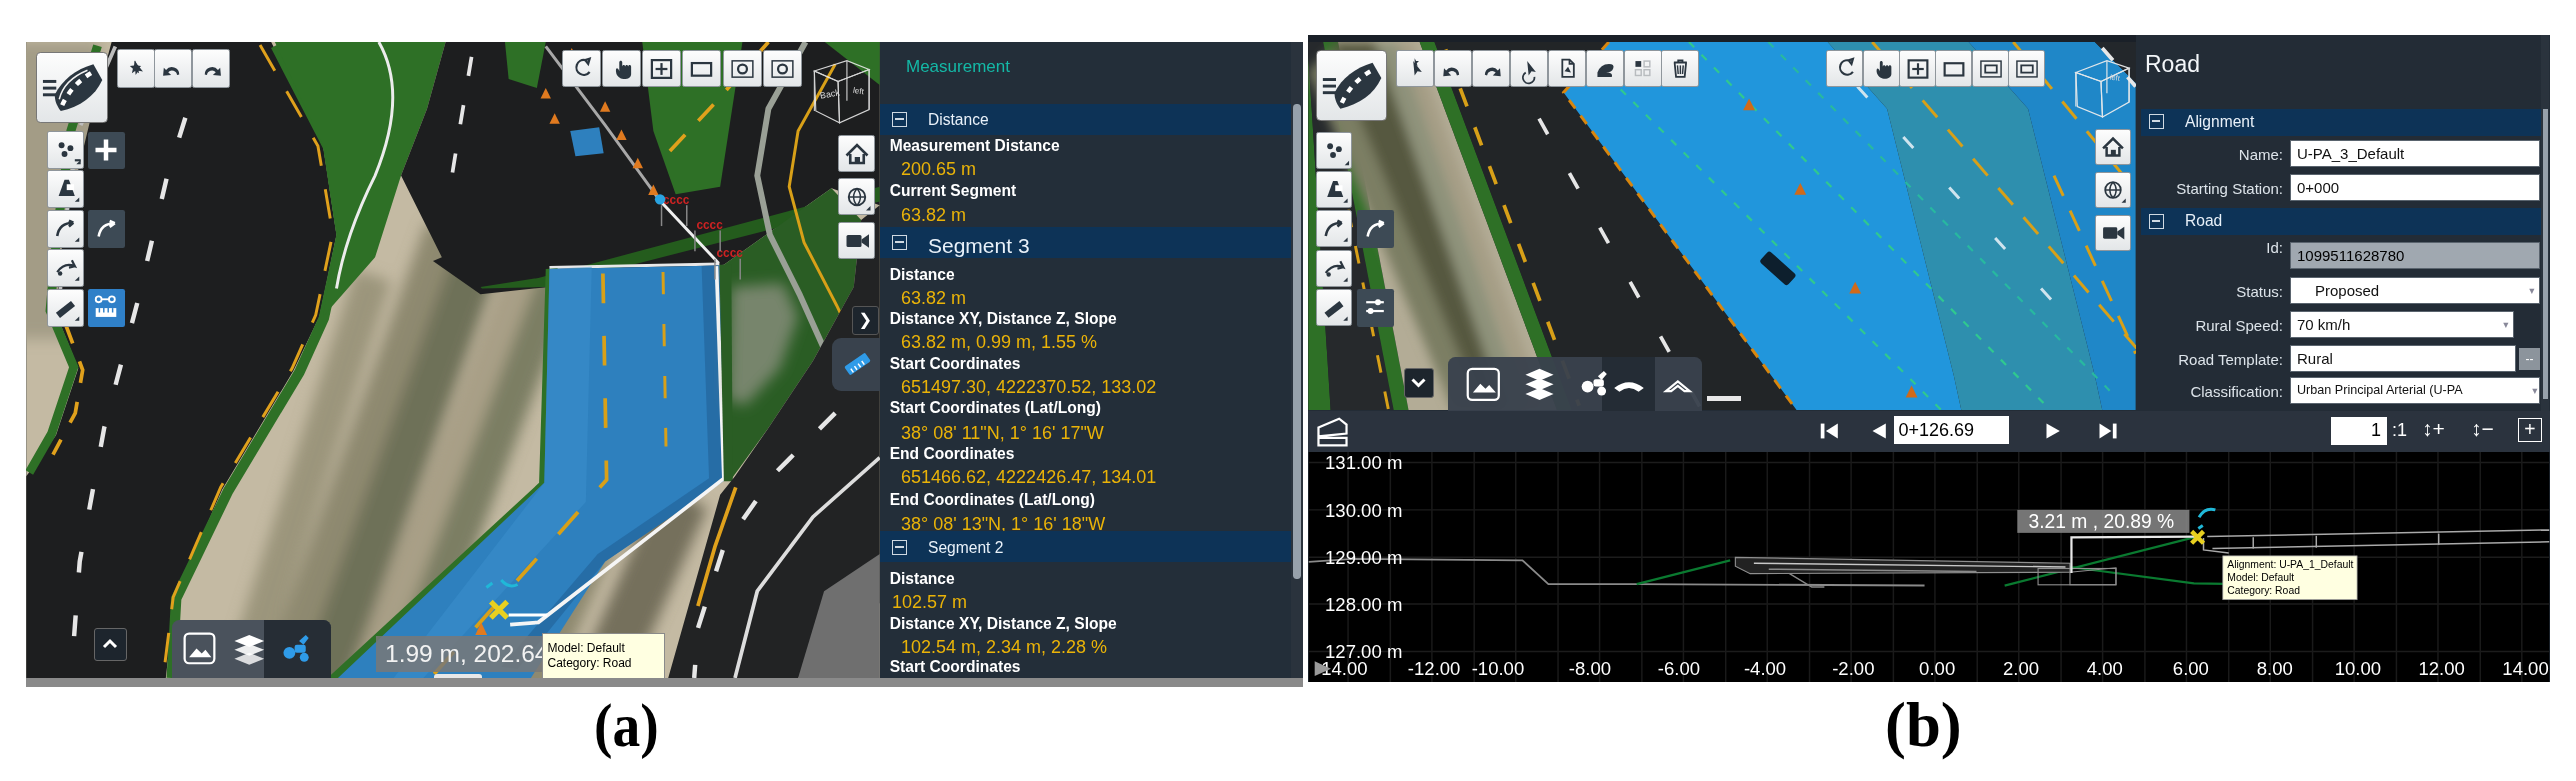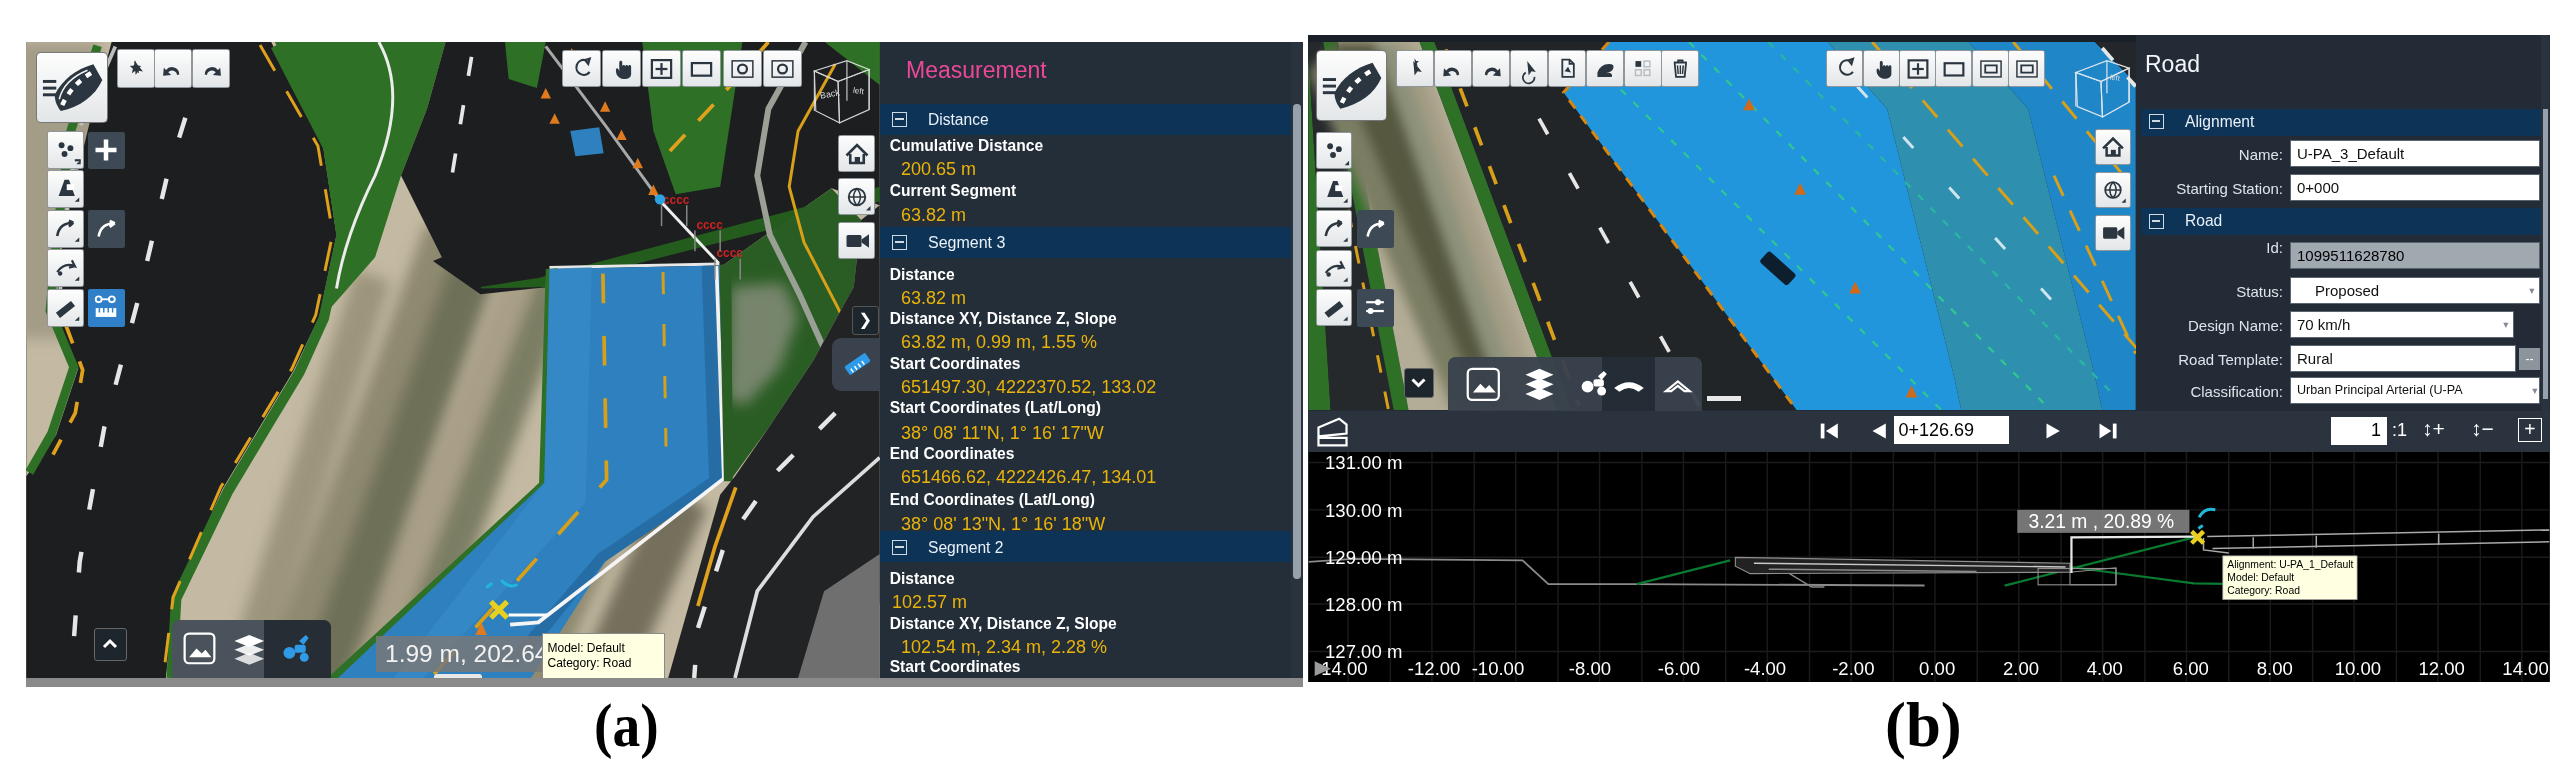--- a/index.html
+++ b/index.html
@@ -290,7 +290,7 @@
   <div class="abs" style="left:408px;top:632px;width:48px;height:6.7px;background:#e8e8e8;border-radius:3px;"></div>
 
   <div class="abs" style="left:854px;top:0;width:423px;height:636px;background:#232e39;overflow:hidden;">
-    <div class="abs" style="left:26px;top:15px;color:#ec4899;font-size:23px;">Measurement</div>
+    <div class="abs" style="left:26px;top:15px;color:#14b8a6;font-size:17px;">Measurement</div>
     <div class="hdr" style="left:0px;top:62px;width:413px;height:31px;"></div>
     <div class="minus" style="left:12px;top:70px;"></div>
     <div class="abs" style="left:48px;top:69px;color:#e9f1f9;font-size:15.6px;">Distance</div>

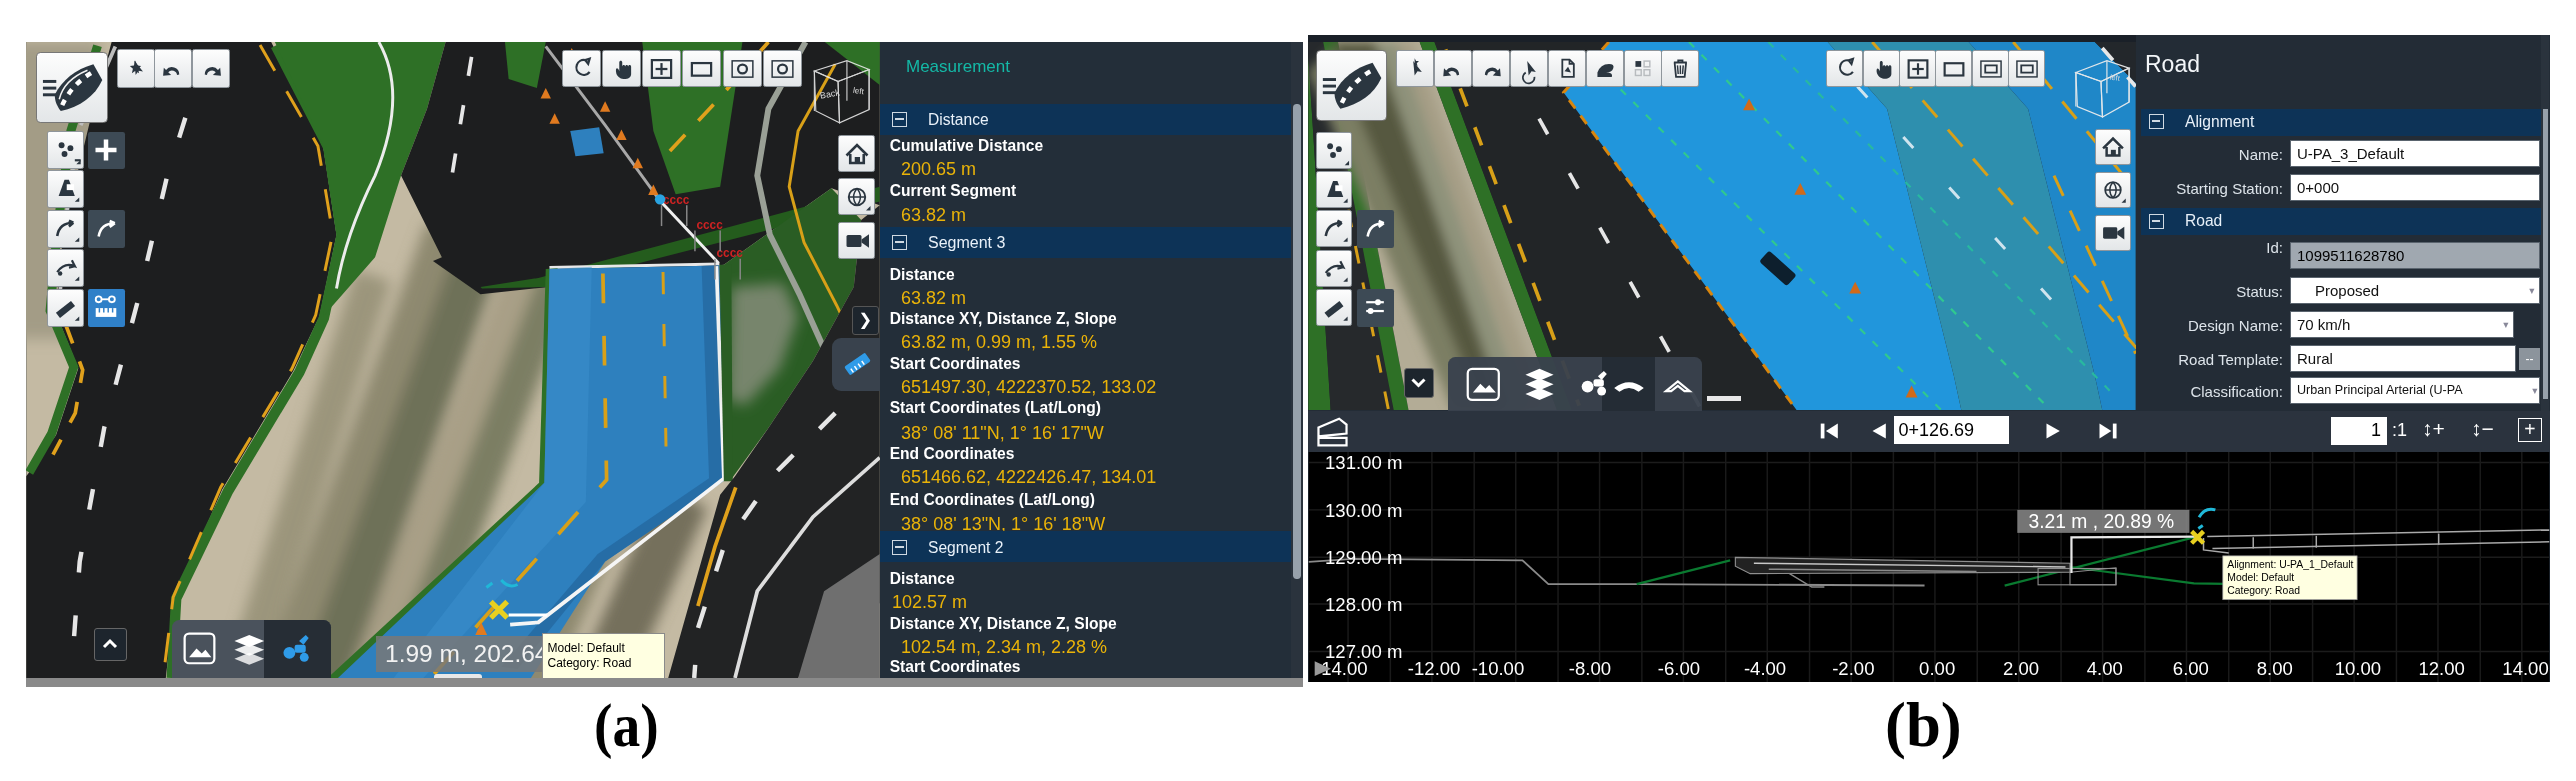--- a/index.html
+++ b/index.html
@@ -294,7 +294,7 @@
     <div class="hdr" style="left:0px;top:62px;width:413px;height:31px;"></div>
     <div class="minus" style="left:12px;top:70px;"></div>
     <div class="abs" style="left:48px;top:69px;color:#e9f1f9;font-size:15.6px;">Distance</div>
-    <div class="abs mlbl" style="left:9.7px;top:95px;">Cumulative Distance</div>
+    <div class="abs mlbl" style="left:9.7px;top:95px;">Measurement Distance</div>
     <div class="abs mval" style="left:21px;top:117px;">200.65 m</div>
     <div class="abs mlbl" style="left:9.7px;top:140px;">Current Segment</div>
     <div class="abs mval" style="left:21px;top:163px;">63.82 m</div>

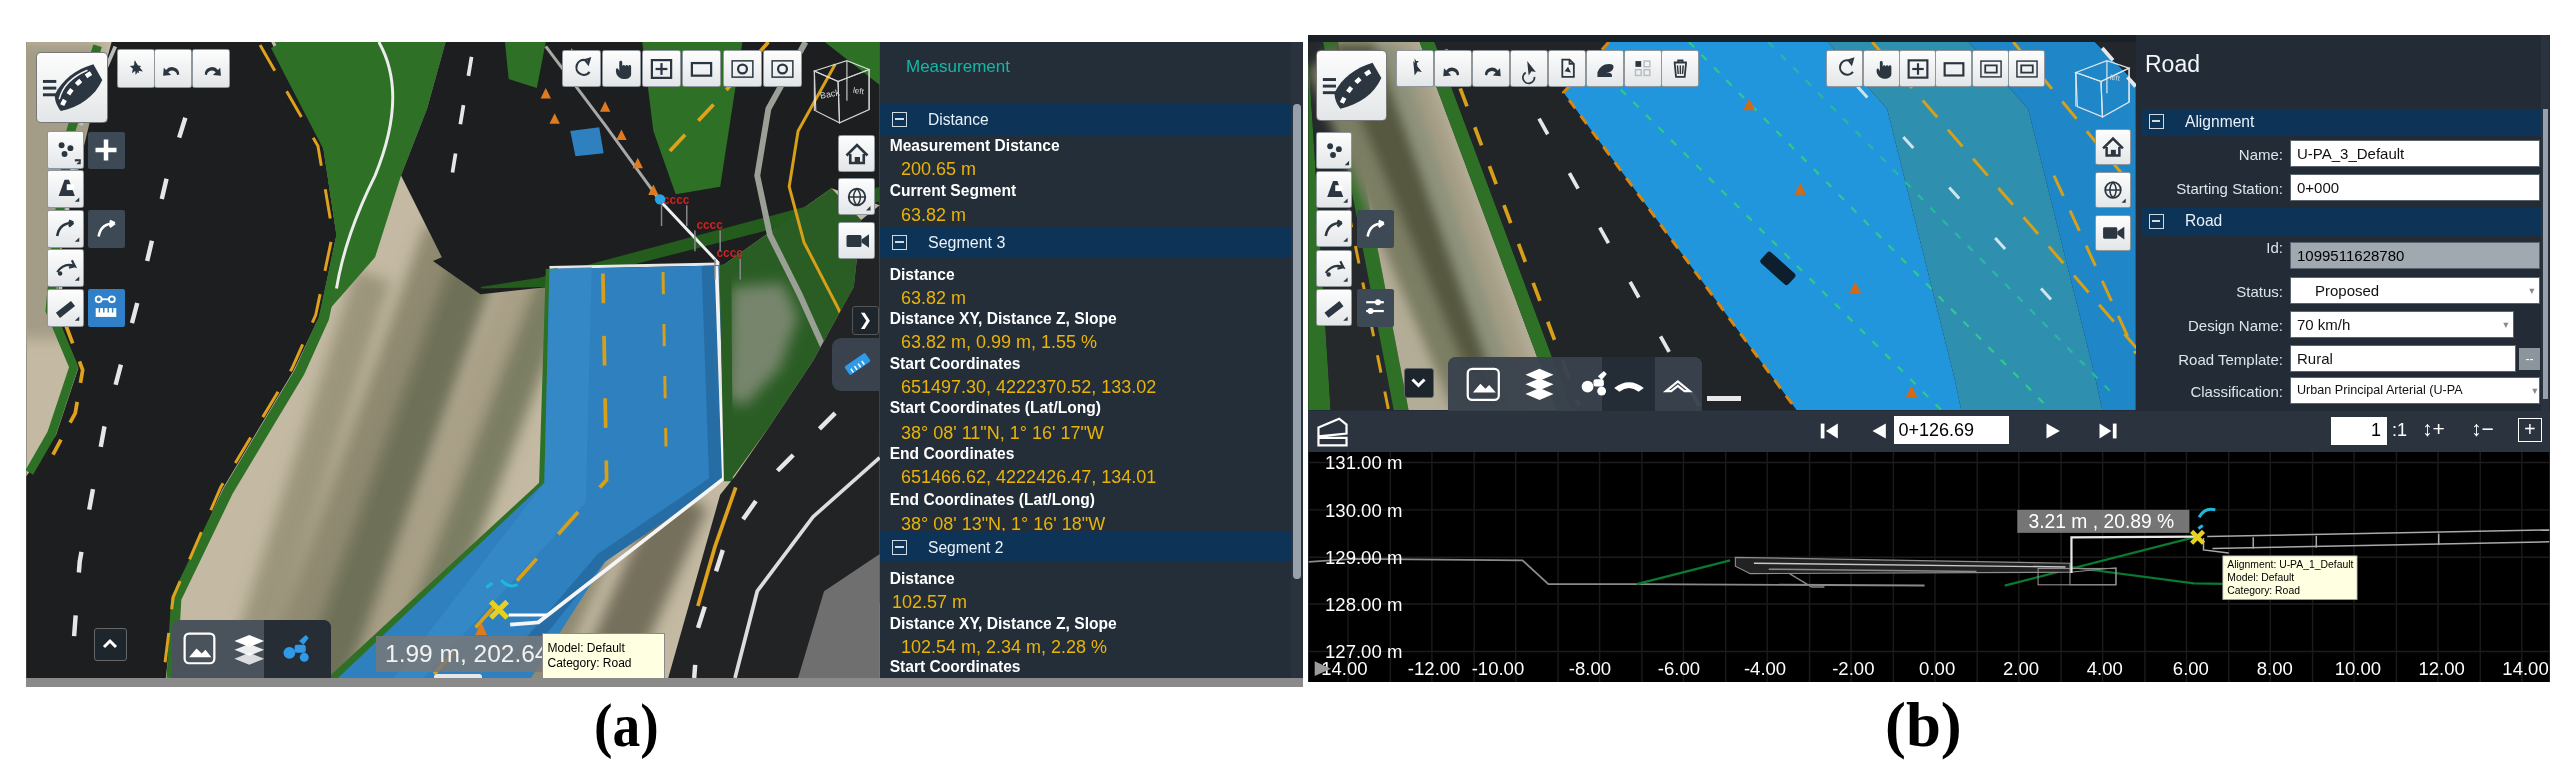--- a/index.html
+++ b/index.html
@@ -300,7 +300,7 @@
     <div class="abs mval" style="left:21px;top:163px;">63.82 m</div>
     <div class="hdr" style="left:0px;top:185px;width:413px;height:31px;"></div>
     <div class="minus" style="left:12px;top:193px;"></div>
-    <div class="abs" style="left:48px;top:192px;color:#e9f1f9;font-size:16px;">Segment 3</div>
+    <div class="abs" style="left:48px;top:192px;color:#e9f1f9;font-size:21px;">Segment 3</div>
     <div class="abs mlbl" style="left:9.7px;top:224px;">Distance</div>
     <div class="abs mval" style="left:21px;top:246px;">63.82 m</div>
     <div class="abs mlbl" style="left:9.7px;top:268px;">Distance XY, Distance Z, Slope</div>

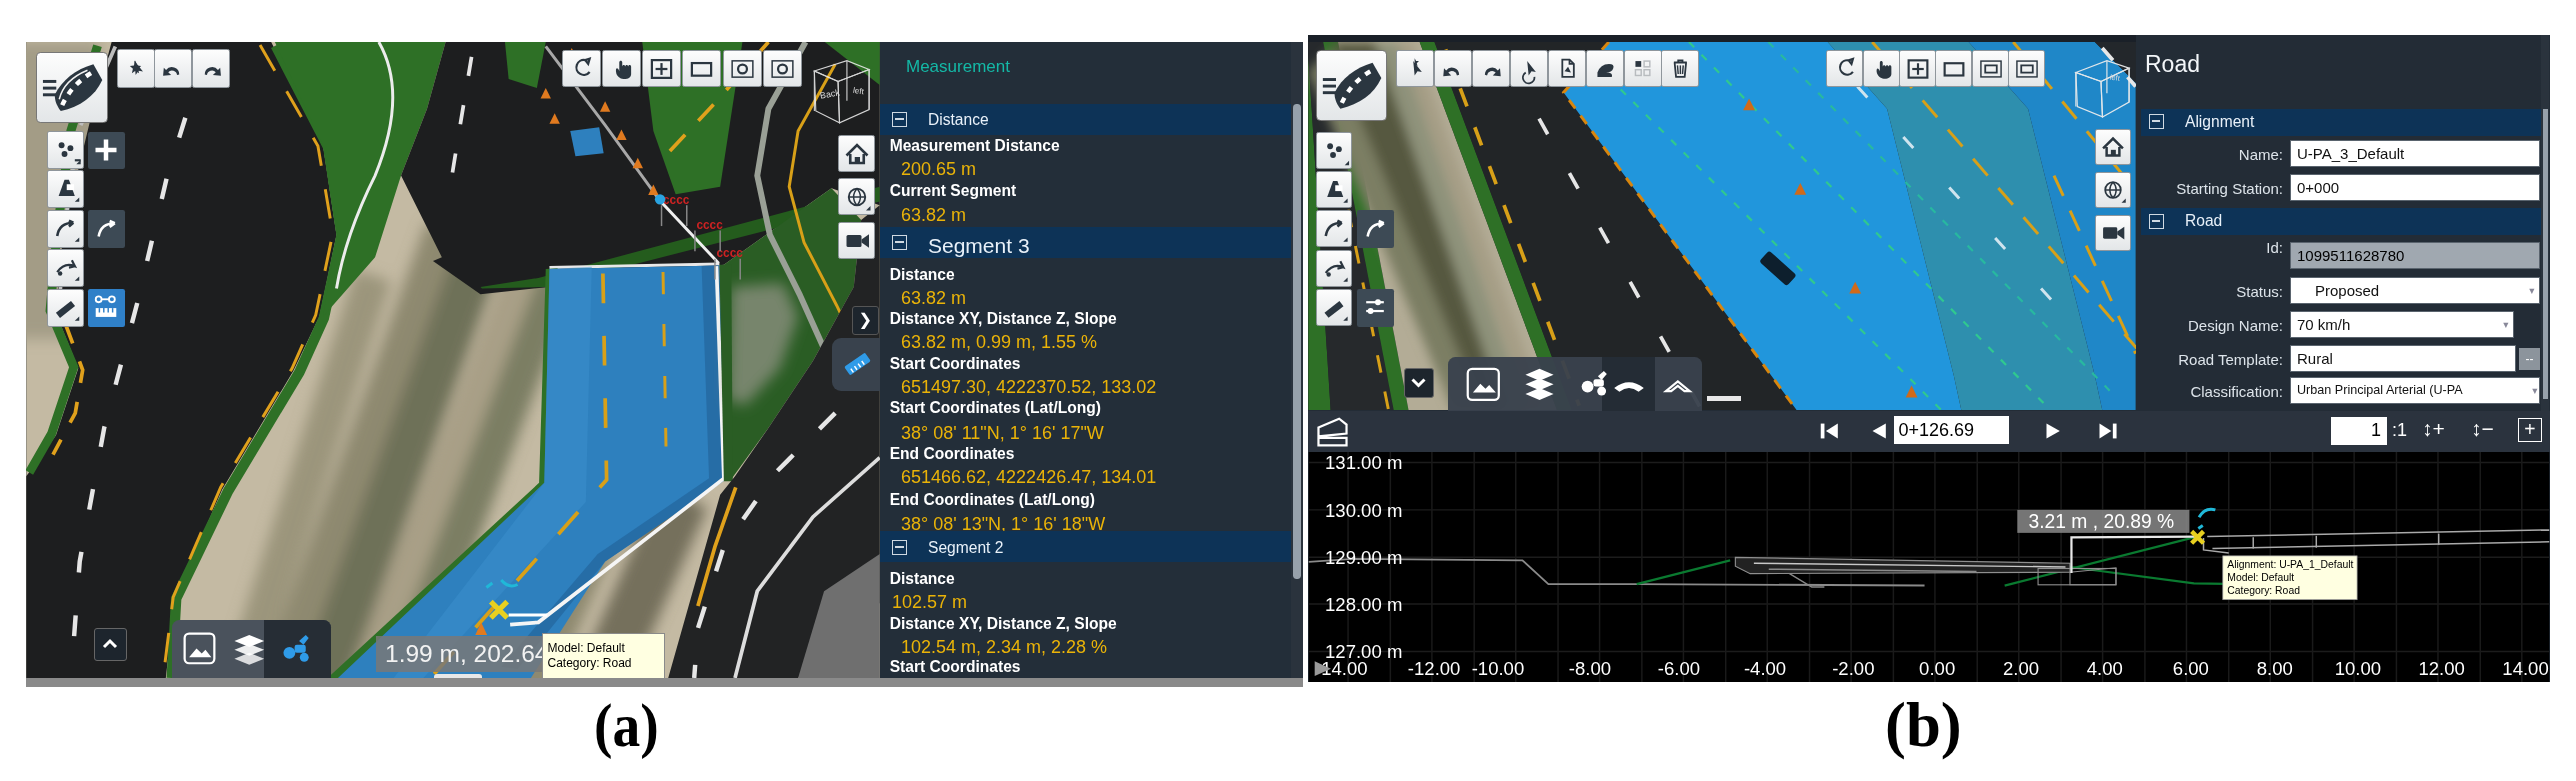--- a/index.html
+++ b/index.html
@@ -559,7 +559,7 @@
     <div class="rinput" style="left:154px;top:207px;width:250px;background:#a0a8b0;color:#000000;">1099511628780</div>
     <div class="rlbl" style="left:0px;top:248px;width:147px;">Status:</div>
     <div class="rinput" style="left:154px;top:242px;width:250px;padding-left:24px;">Proposed<span style="float:right;color:#889;margin-right:4.5px;font-size:10.4px;">▾</span></div>
-    <div class="rlbl" style="left:0px;top:282px;width:147px;">Design Name:</div>
+    <div class="rlbl" style="left:0px;top:282px;width:147px;">Rural Speed:</div>
     <div class="rinput" style="left:154px;top:276px;width:224px;">70 km/h<span style="float:right;color:#889;margin-right:4.5px;font-size:10.4px;">▾</span></div>
     <div class="rlbl" style="left:0px;top:316px;width:147px;">Road Template:</div>
     <div class="rinput" style="left:154px;top:310px;width:226px;">Rural</div>

